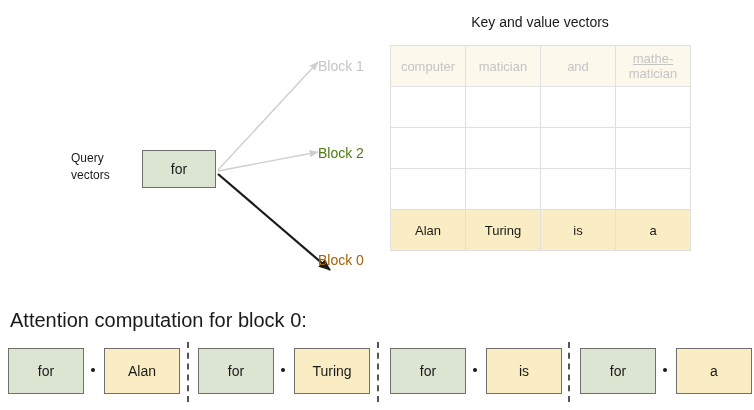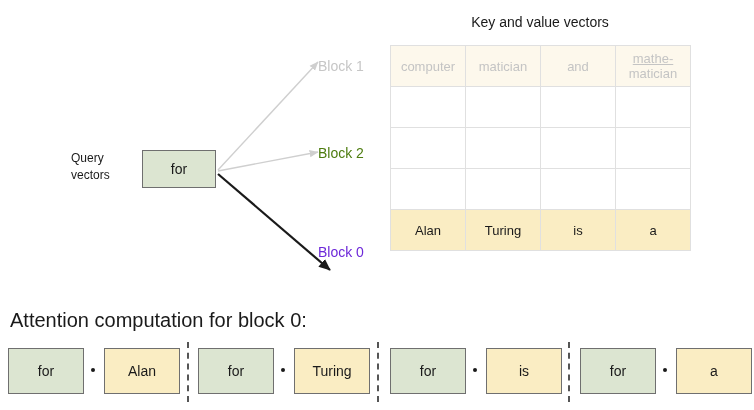--- a/index.html
+++ b/index.html
@@ -85,7 +85,7 @@
   }
   #block-label-1 { left: 318px; top: 58px;  color: #c6c6c6; }
   #block-label-2 { left: 318px; top: 145px; color: #4d7c0f; }
-  #block-label-0 { left: 318px; top: 244px; color: #6d28d9; }
+  #block-label-0 { left: 318px; top: 252px; color: #a16207; }
 
   
   #kv-table {

